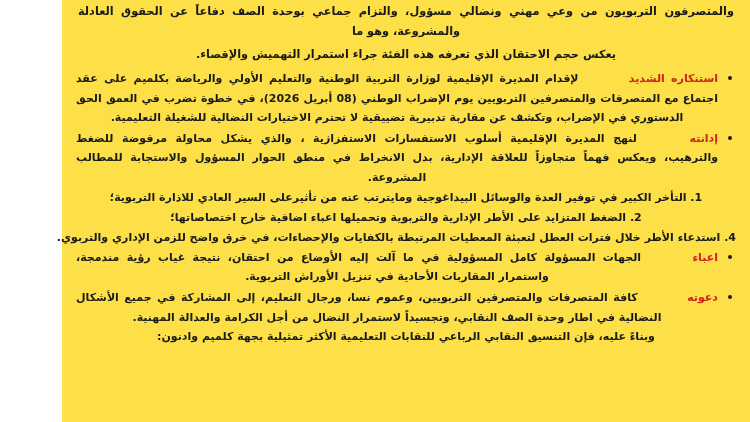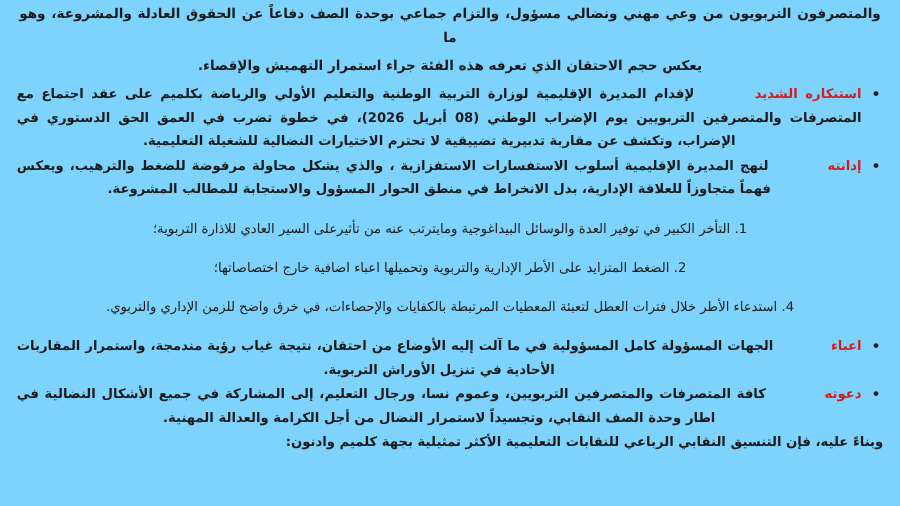--- a/index.html
+++ b/index.html
@@ -17,11 +17,11 @@
     direction: rtl;
   }
   #doc-page {
-    width: 750px;
+    width: 688px;
     height: 422px;
     box-sizing: border-box;
     padding: 2px 14px 0 14px;
-    background: #7dd3fc;
+    background: #fde047;
     position: relative;
   }
   .intro-para {

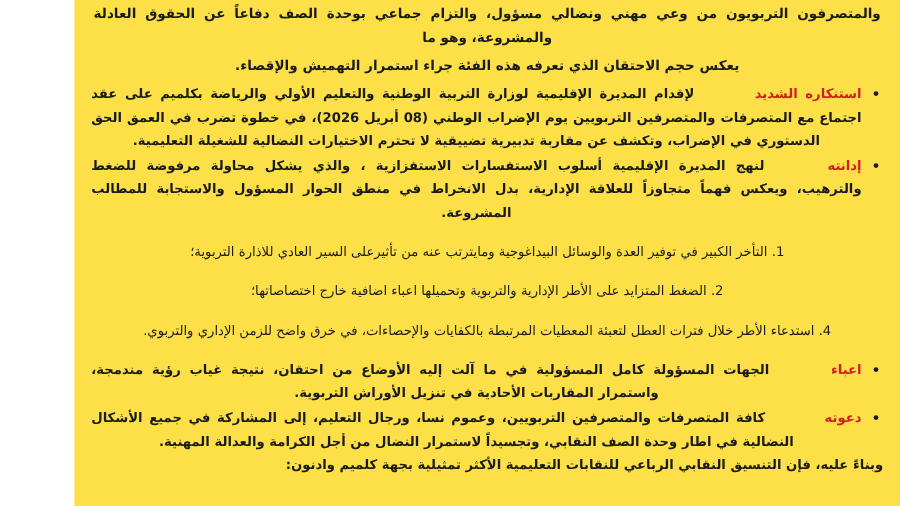--- a/index.html
+++ b/index.html
@@ -69,9 +69,9 @@
   }
   li.num-item {
     font-size: 11px;
-    font-weight: normal;
+    font-weight: bold;
     line-height: 1.80;
-    margin: 13px;
+    margin: 0;
     text-align: justify;
     text-align-last: center;
     white-space: nowrap;

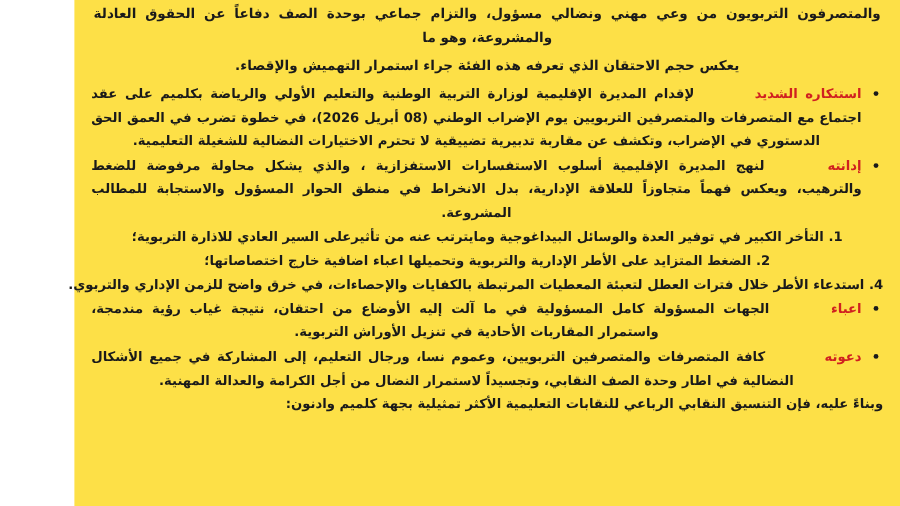--- a/index.html
+++ b/index.html
@@ -79,6 +79,7 @@
   .closing {
     font-size: 11px;
     font-weight: bold;
+    text-align: center;
     line-height: 1.7;
     margin-top: 1px;
     white-space: nowrap;

